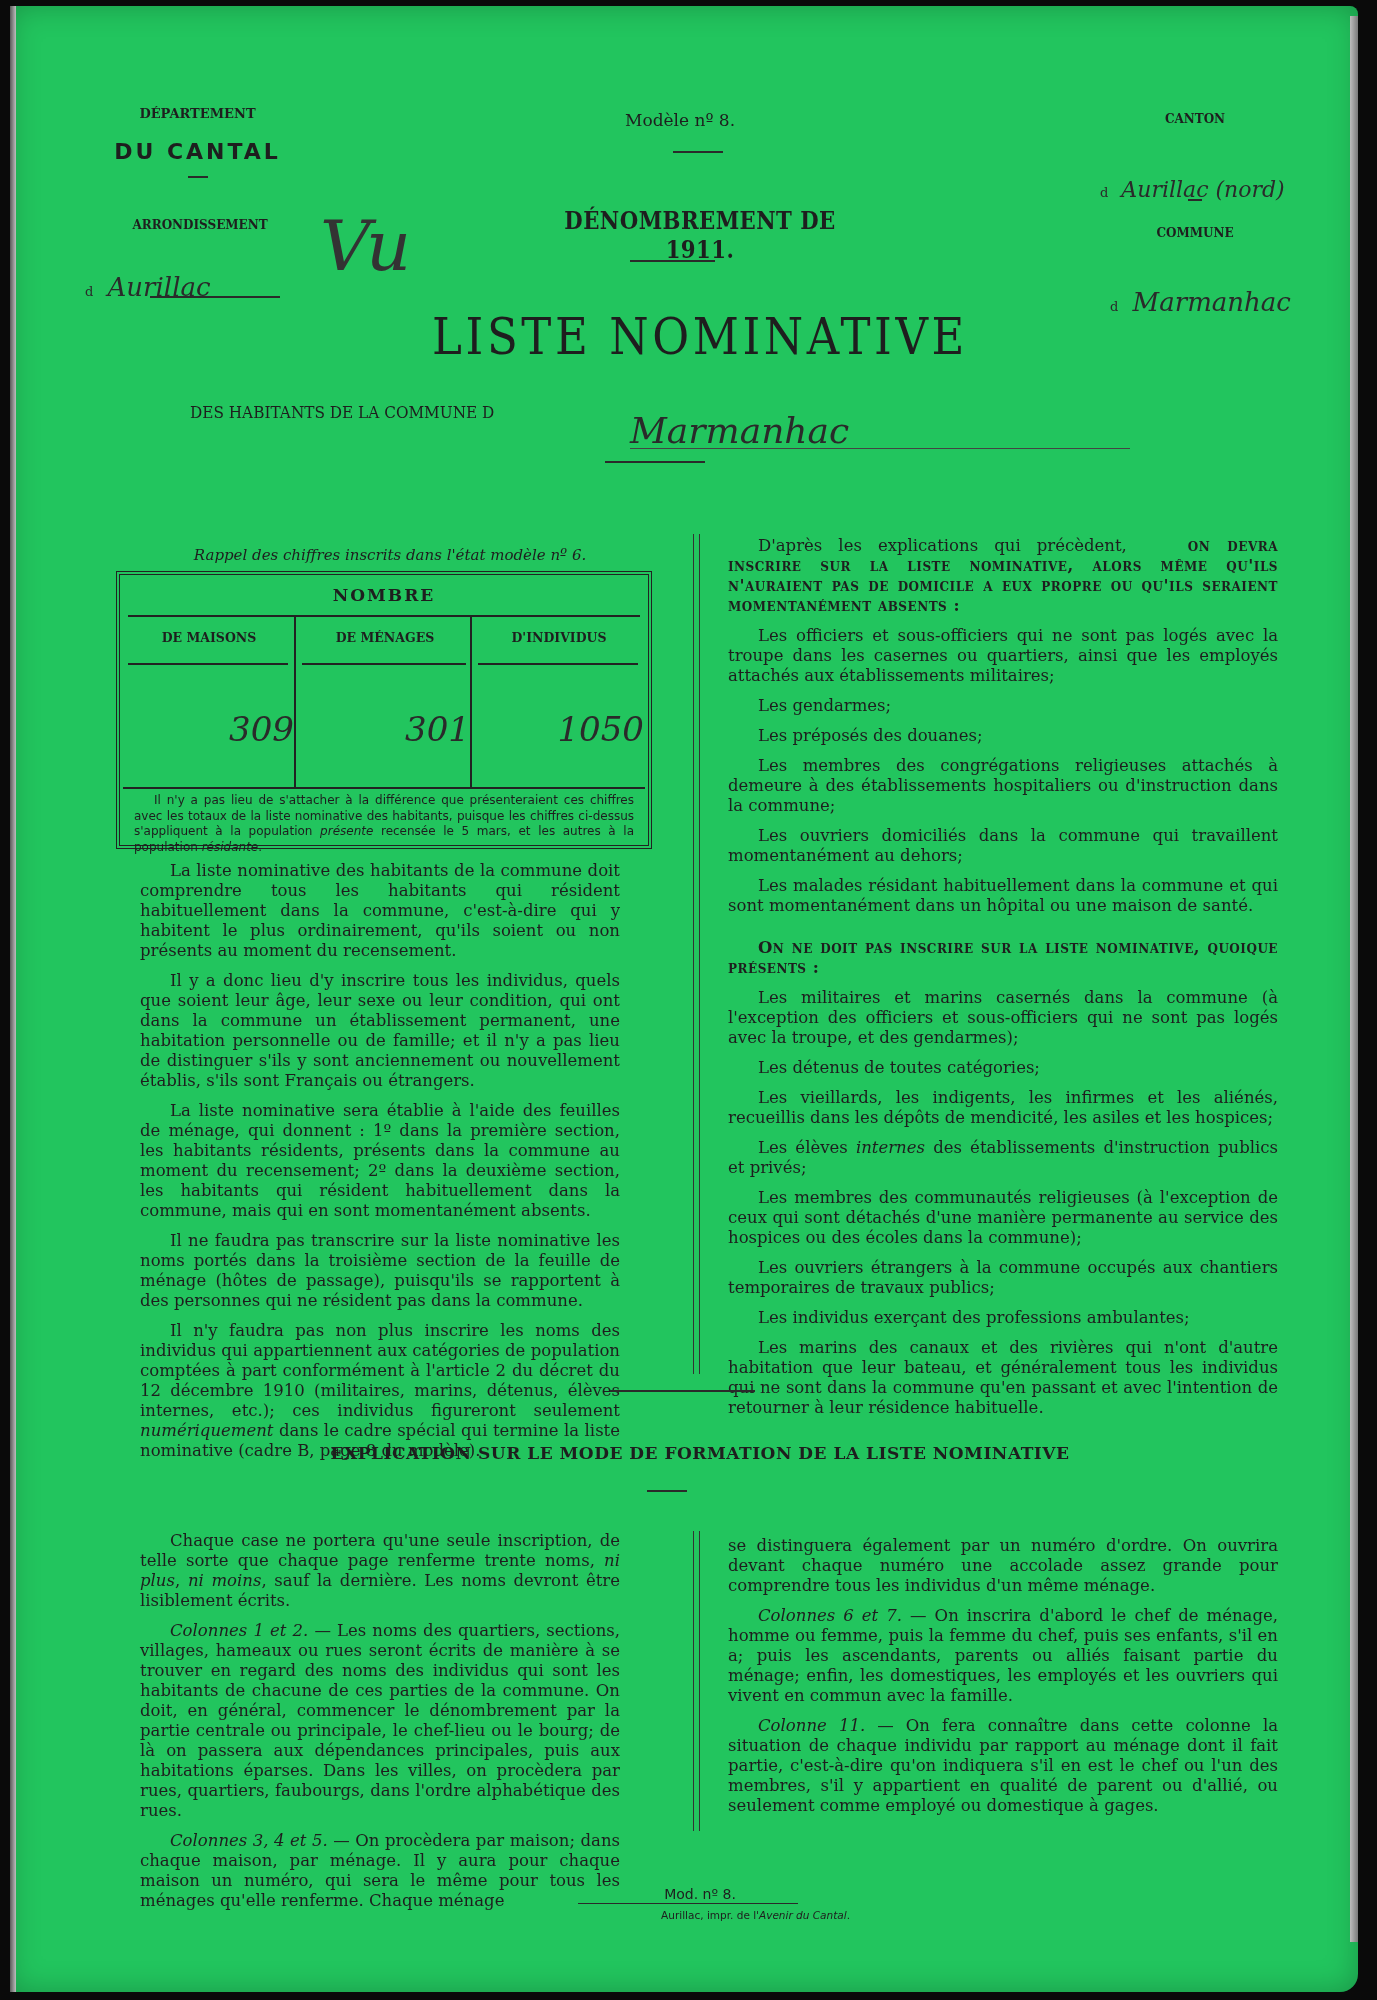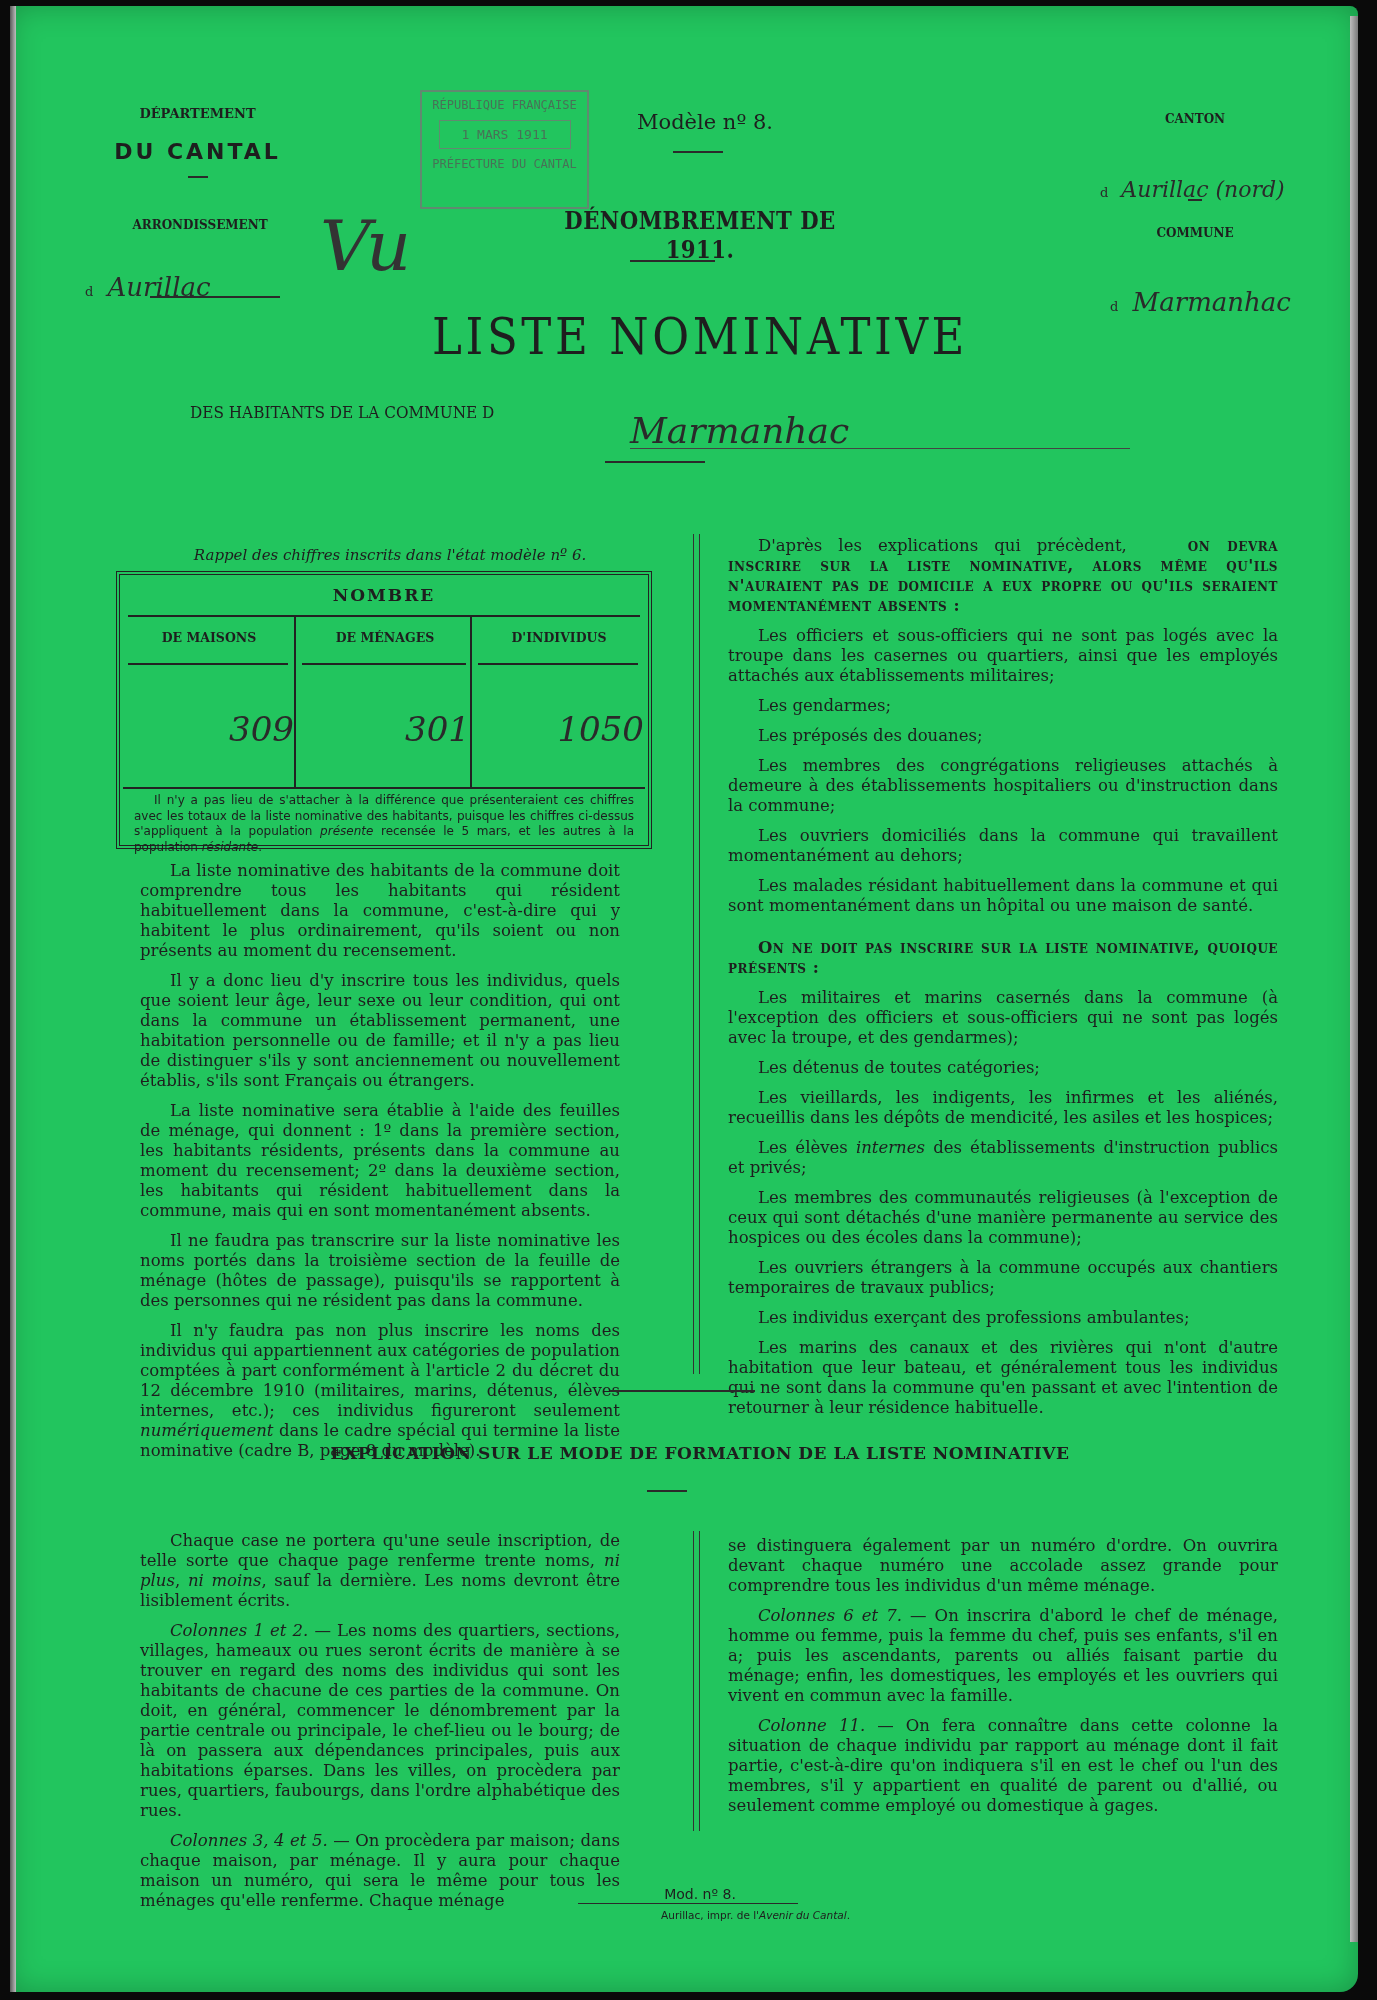--- a/index.html
+++ b/index.html
@@ -76,11 +76,6 @@
 
   <div class="abs check-mark hand">Vu</div>
 
-  <div class="abs stamp">
-    <div style="margin-top:6px;">RÉPUBLIQUE FRANÇAISE</div>
-    <div class="inner">1 MARS 1911</div>
-    <div>PRÉFECTURE DU CANTAL</div>
-  </div>
 
   <div class="abs modele">Modèle nº 8.</div>
   <div class="rule" style="left:663px;top:145px;width:50px;height:1.5px;"></div>

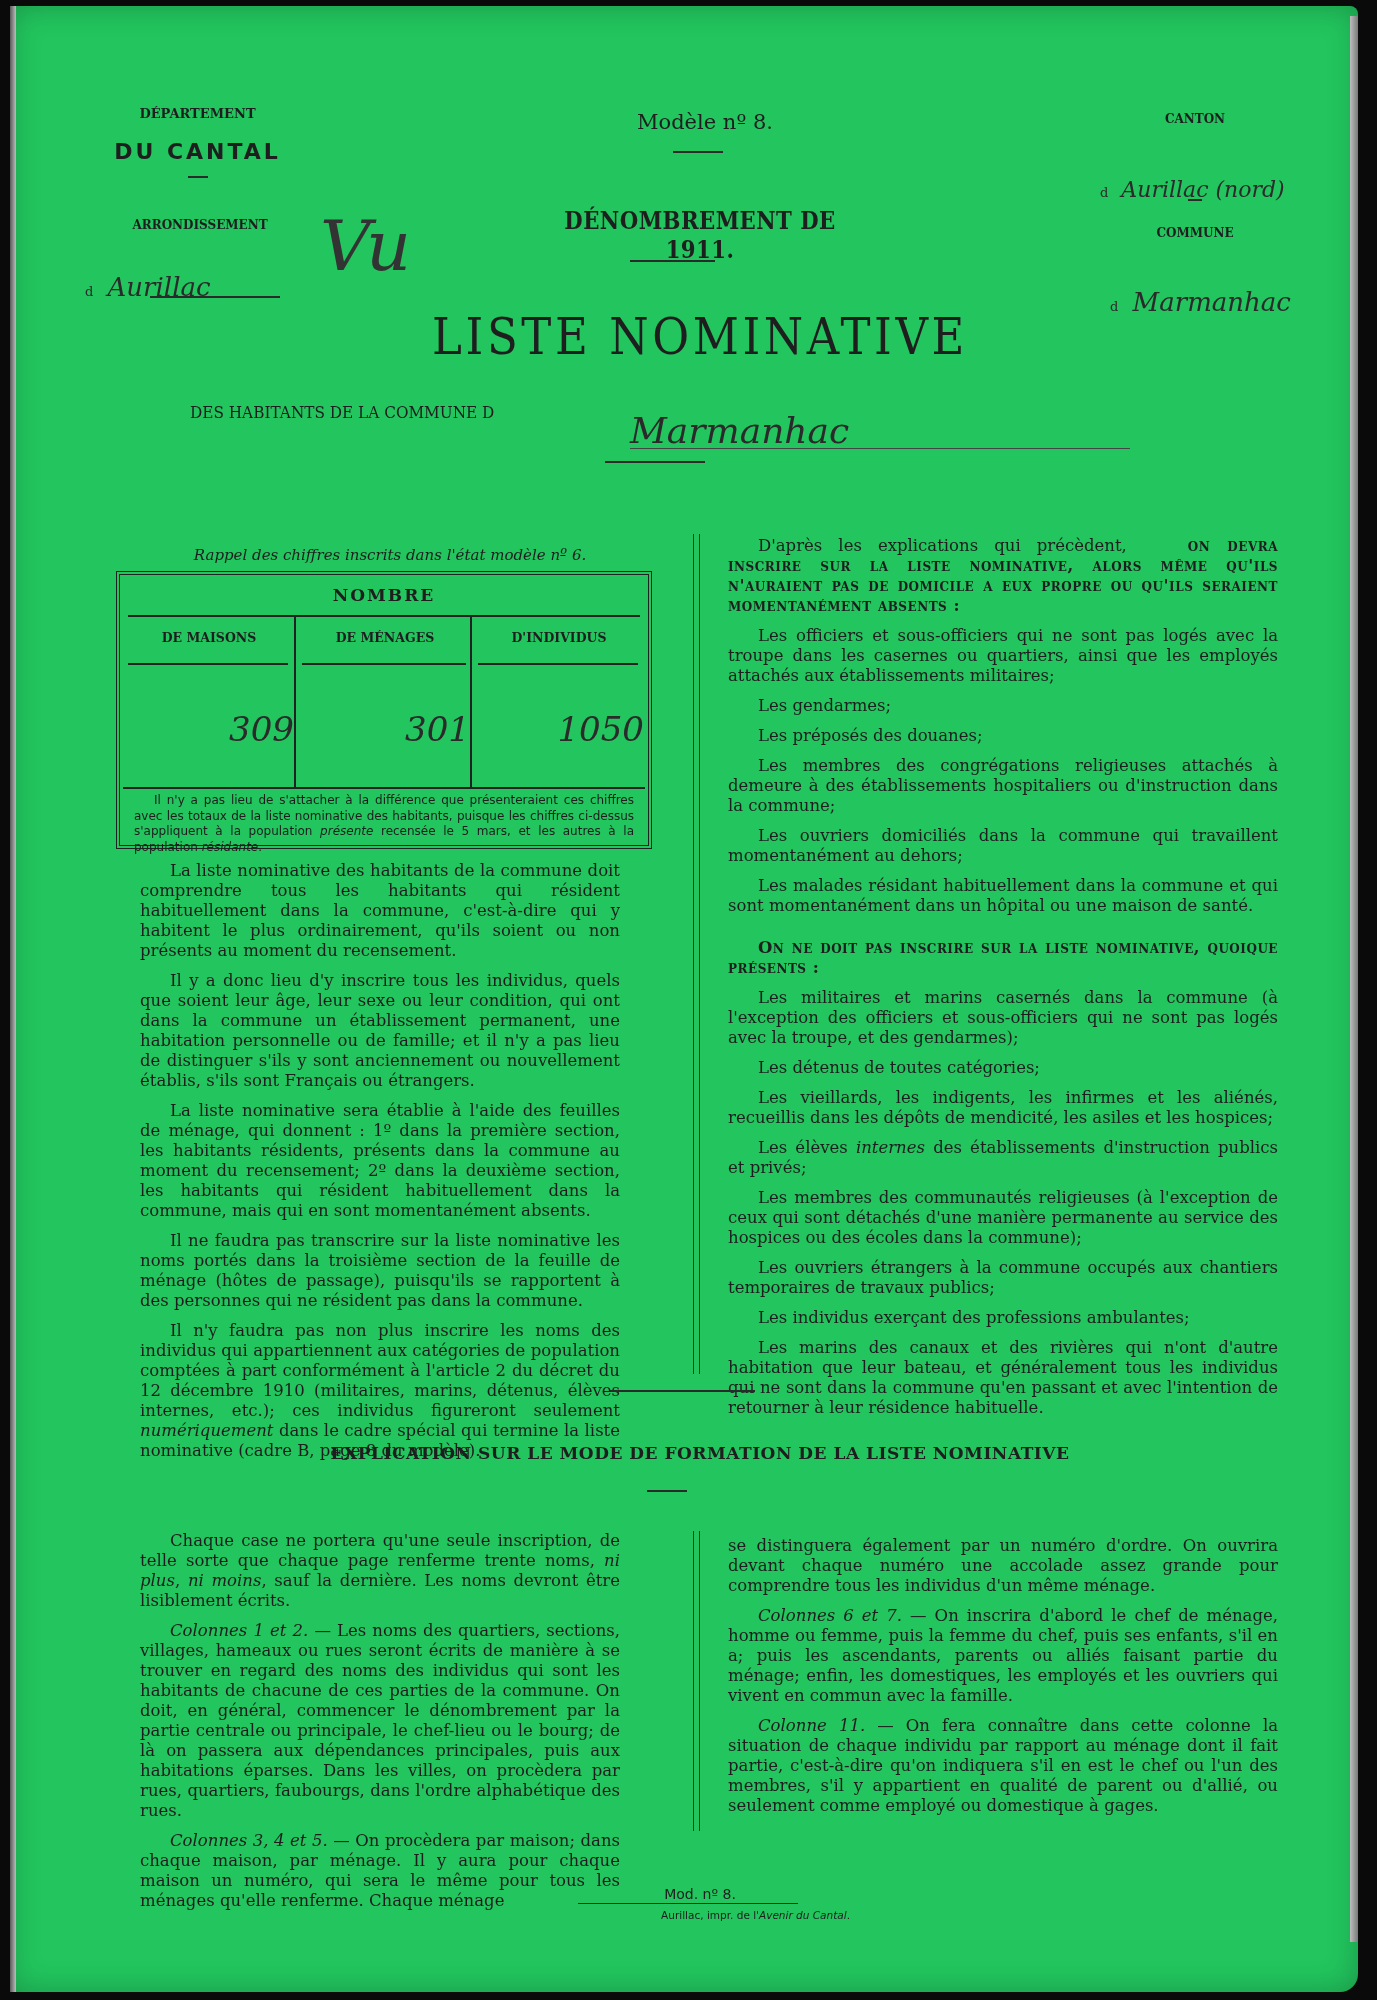--- a/index.html
+++ b/index.html
@@ -25,7 +25,7 @@
   .stamp { left:410px; top:84px; width:165px; height:115px; border:2px solid #777; opacity:0.75;
            font-family:"DejaVu Sans Mono", monospace; font-size:12px; color:#555; text-align:center; }
   .stamp .inner { margin:8px auto; width:130px; border:1.5px solid #777; padding:6px 0; font-size:13px; }
-  .modele { left:615px; top:104px; width:160px; font-size:21px; text-align:center; }
+  .modele { left:615px; top:104px; width:160px; font-size:17px; text-align:left; }
   .denombrement { left:500px; top:200px; width:380px; font-size:25px; font-weight:bold; text-align:center; letter-spacing:0.5px; transform:scaleX(0.85); }
   .canton-label { left:1115px; top:106px; width:140px; font-size:12px; font-weight:bold; text-align:center; }
   .canton-val { left:1090px; top:147px; width:260px; font-size:22px; }

